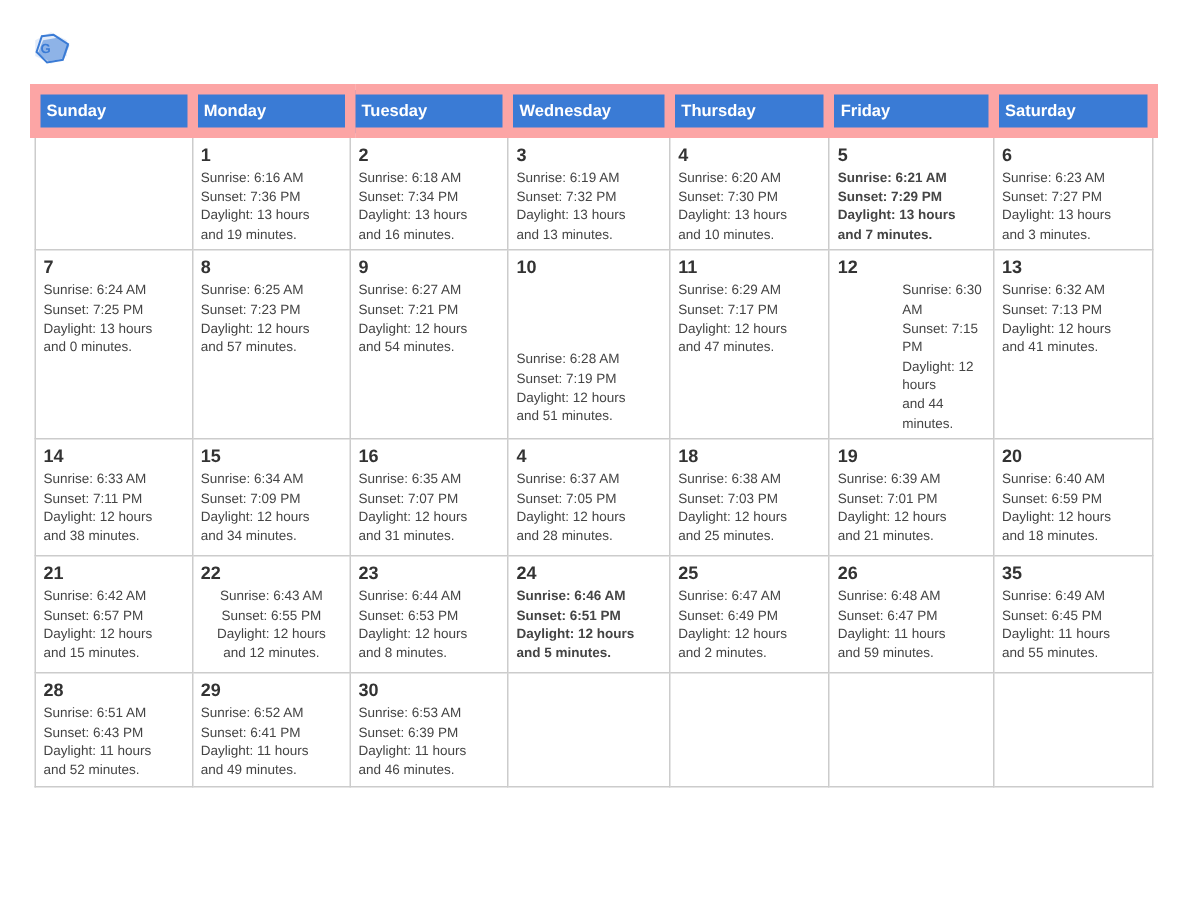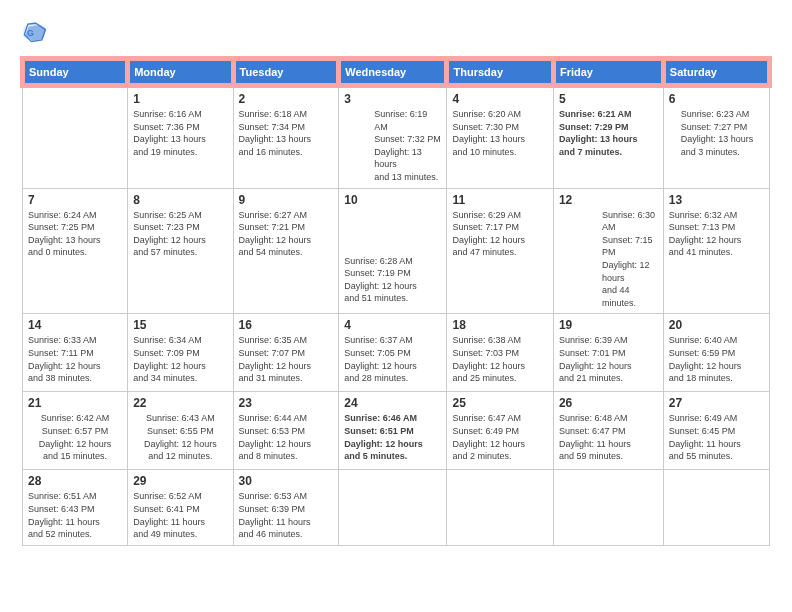--- a/index.html
+++ b/index.html
@@ -64,7 +64,7 @@
       text-align: left;
       font-size: 11px;
       font-weight: bold;
-      border: 5px solid #fca5a5;
+      border: 7px solid #fca5a5;
     }
     .calendar tbody tr td {
       border: 1px solid #ccc;

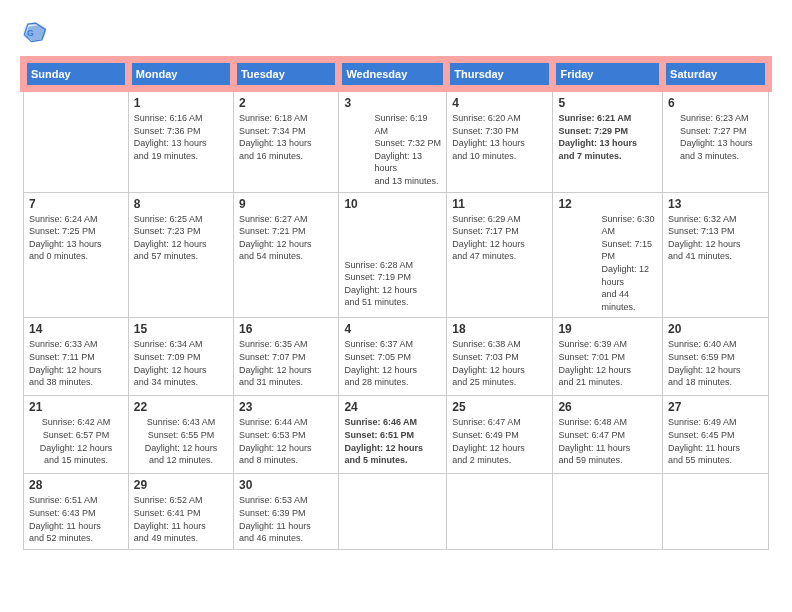--- a/index.html
+++ b/index.html
@@ -148,7 +148,7 @@
           </td>
           <td>
             <span class="day-num">3</span>
-            <div class="day-info" style="white-space: pre-line; margin-left: 30px;">Sunrise: 6:19 AM
+            <div class="day-info" style="white-space: pre-line;">Sunrise: 6:19 AM
 Sunset: 7:32 PM
 Daylight: 13 hours
 and 13 minutes.</div>

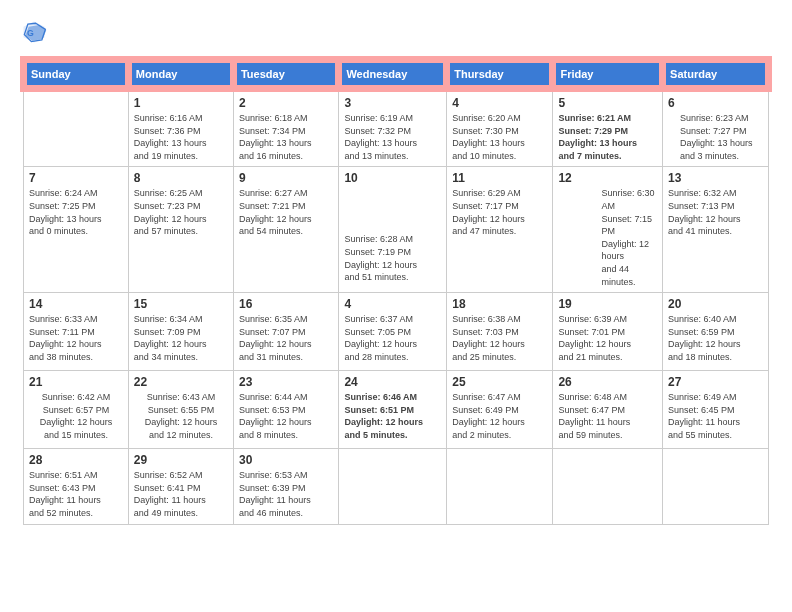--- a/index.html
+++ b/index.html
@@ -169,7 +169,7 @@
           </td>
           <td>
             <span class="day-num">6</span>
-            <div class="day-info" style="white-space: pre-line; margin-left: 12px;">Sunrise: 6:23 AM
+            <div class="day-info" style="white-space: pre-line;">Sunrise: 6:23 AM
 Sunset: 7:27 PM
 Daylight: 13 hours
 and 3 minutes.</div>

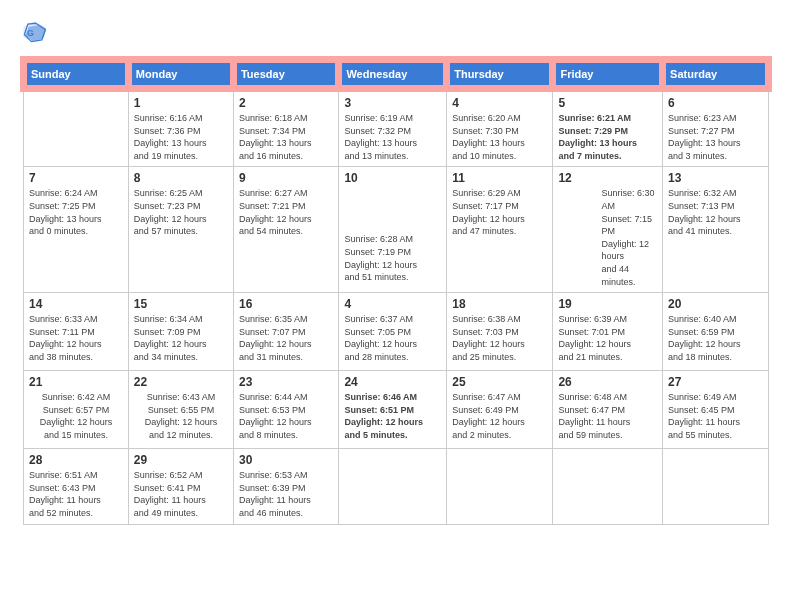--- a/index.html
+++ b/index.html
@@ -321,7 +321,7 @@
 and 59 minutes.</div>
           </td>
           <td>
-            <span class="day-num">27</span>
+            <span class="day-num">35</span>
             <div class="day-info" style="white-space: pre-line;">Sunrise: 6:49 AM
 Sunset: 6:45 PM
 Daylight: 11 hours

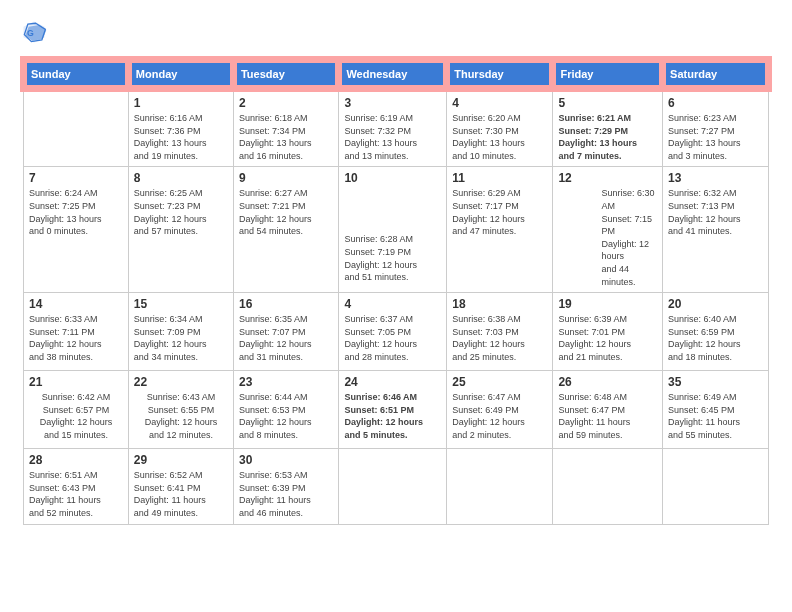--- a/index.html
+++ b/index.html
@@ -280,7 +280,7 @@
         <tr>
           <td>
             <span class="day-num">21</span>
-            <div class="day-info" style="white-space: pre-line; text-align: center;">Sunrise: 6:42 AM
+            <div class="day-info" style="white-space: pre-line;">Sunrise: 6:42 AM
 Sunset: 6:57 PM
 Daylight: 12 hours
 and 15 minutes.</div>

